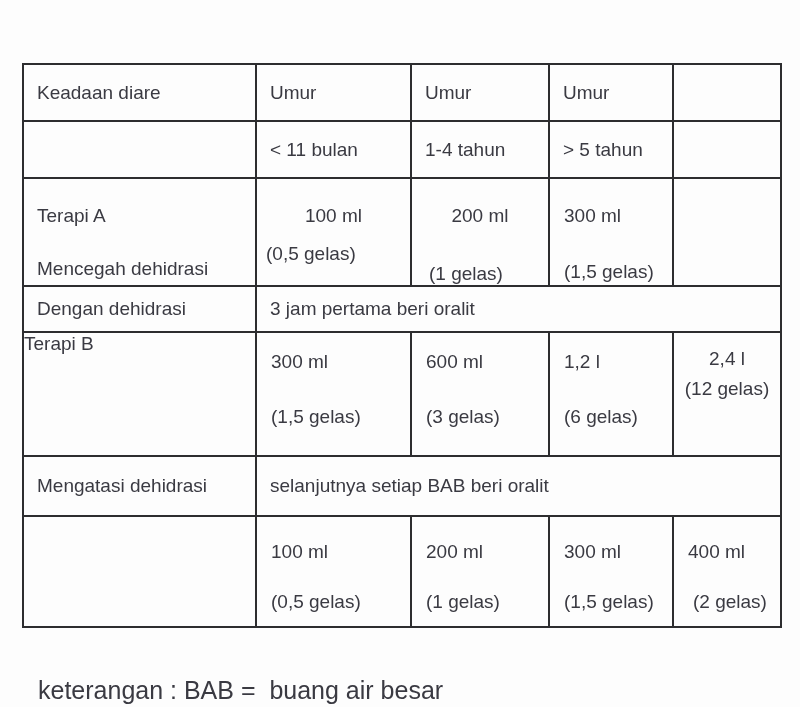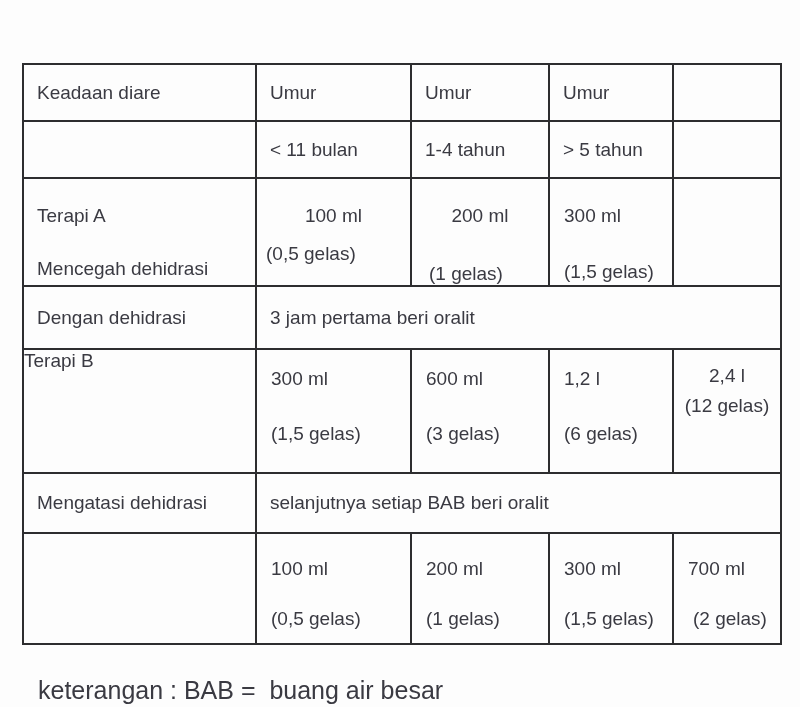--- a/index.html
+++ b/index.html
@@ -138,7 +138,7 @@
       <td></td>
     </tr>
 
-    <tr style="height:63px">
+    <tr style="height:46px">
       <td class="pl">Dengan dehidrasi</td>
       <td class="pl" colspan="4">3 jam pertama beri oralit</td>
     </tr>

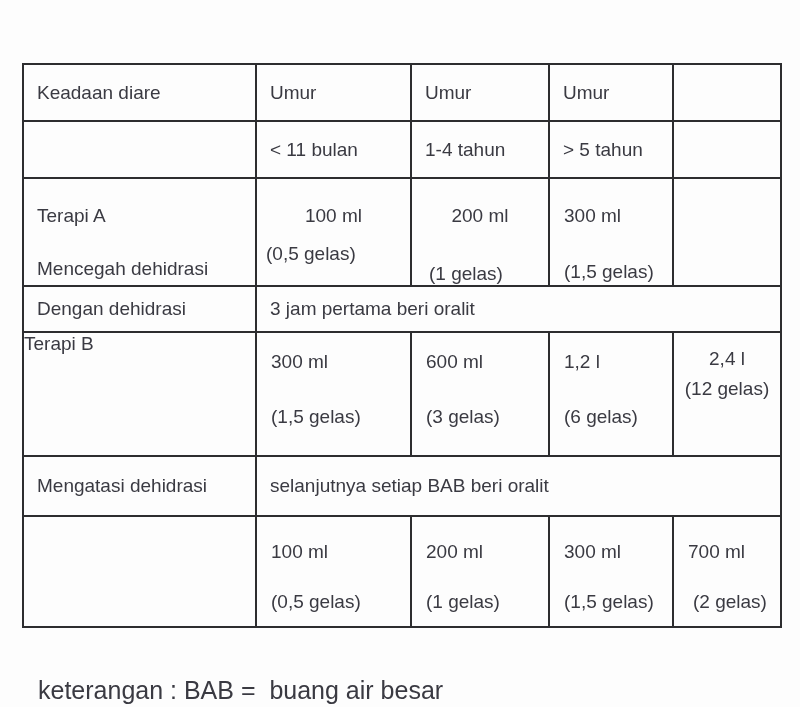--- a/index.html
+++ b/index.html
@@ -198,7 +198,7 @@
       </td>
       <td class="va-top">
         <div class="tl r8 r8c5">
-          <span class="l1">700 ml</span>
+          <span class="l1">400 ml</span>
           <span class="l2">(2 gelas)</span>
         </div>
       </td>

